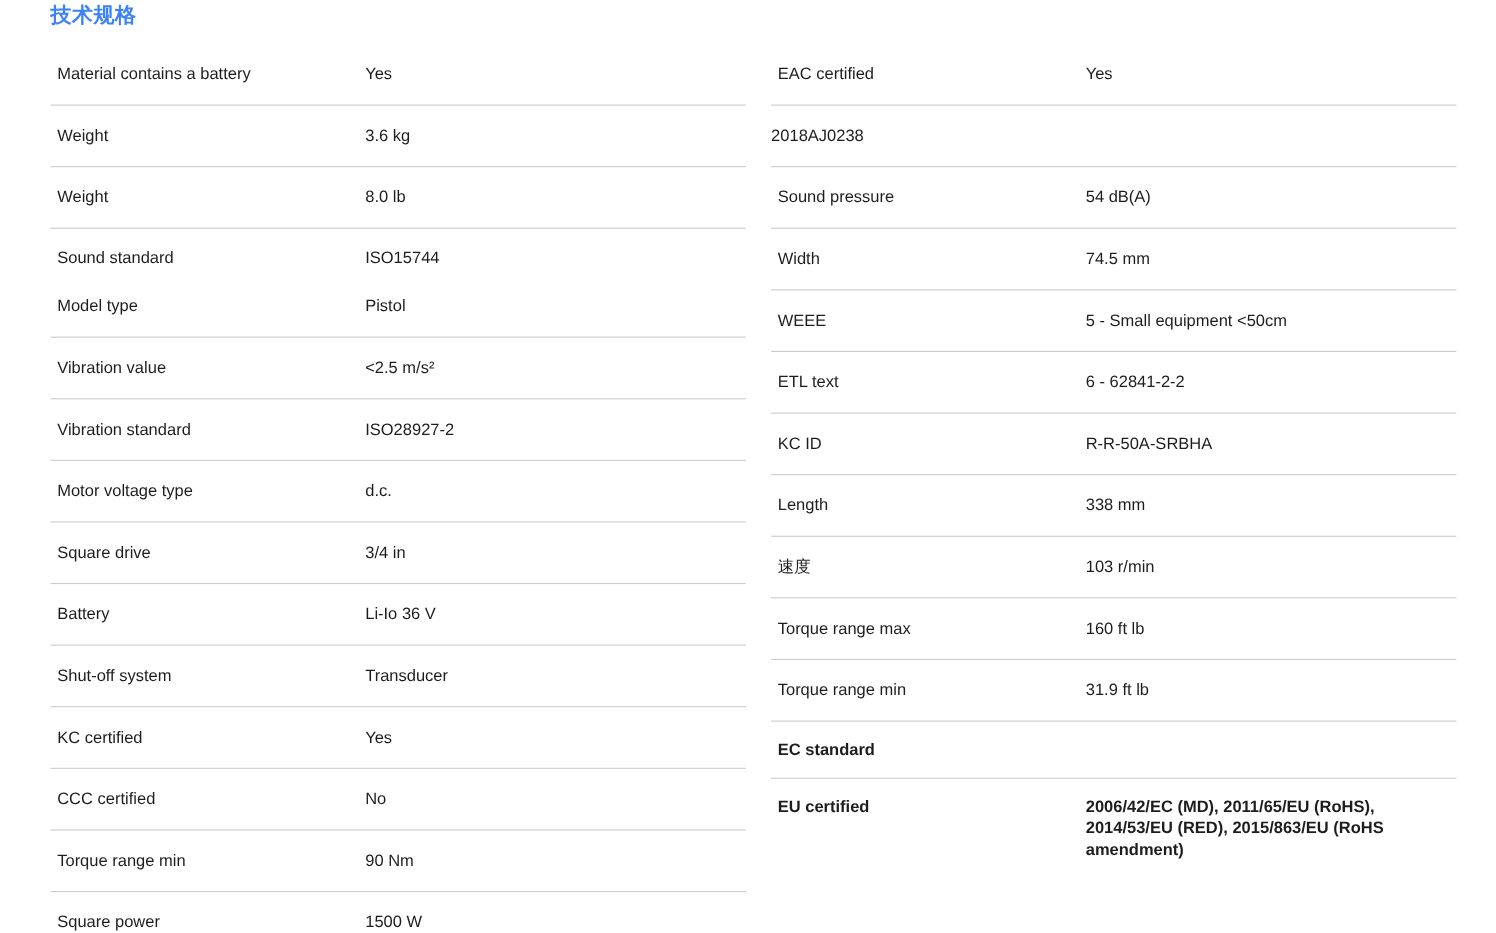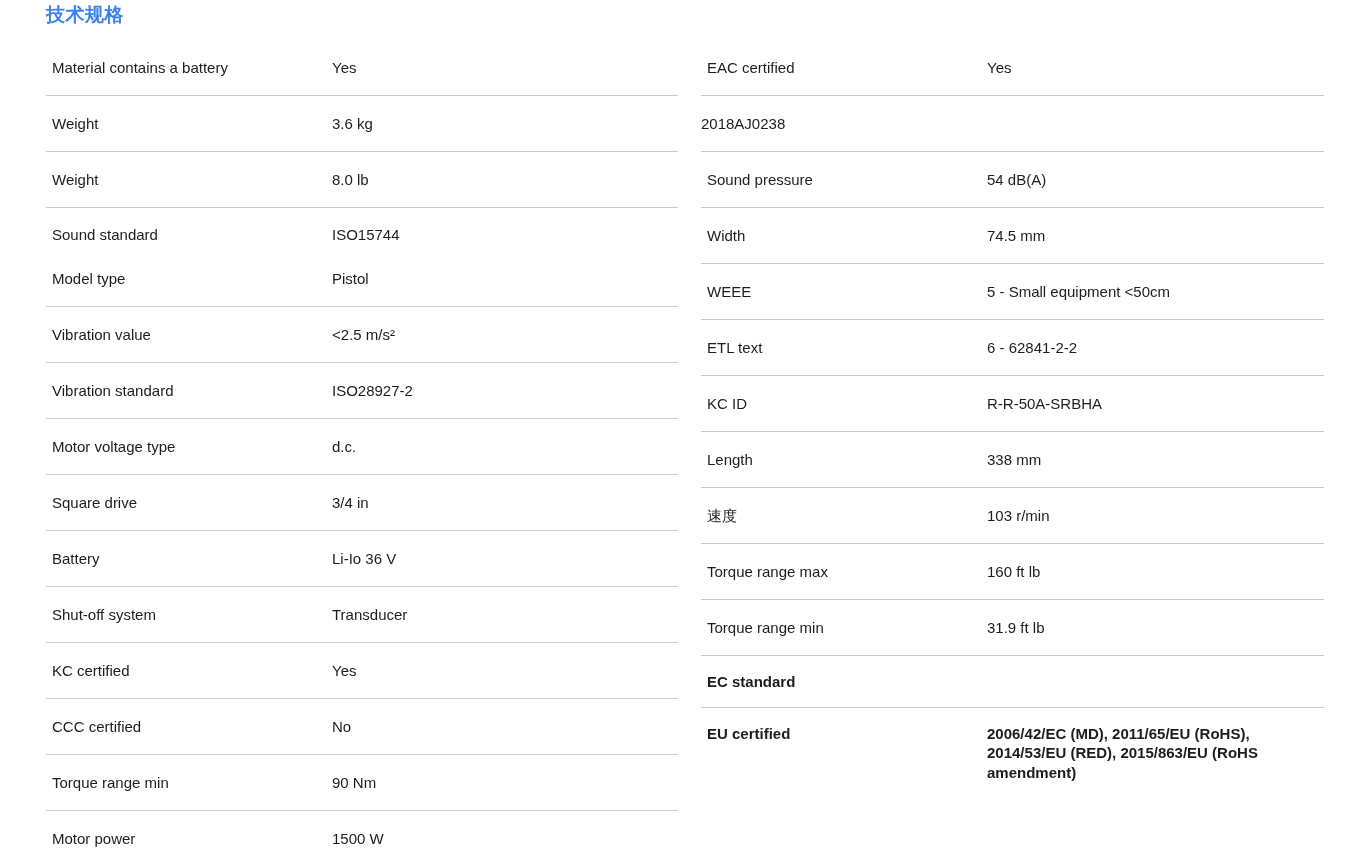--- a/index.html
+++ b/index.html
@@ -177,7 +177,7 @@
 
       <div class="spec-section last">
         <div class="spec-row">
-          <div class="spec-label">Motor power</div>
+          <div class="spec-label">Square power</div>
           <div class="spec-value">1500 W</div>
         </div>
       </div>

